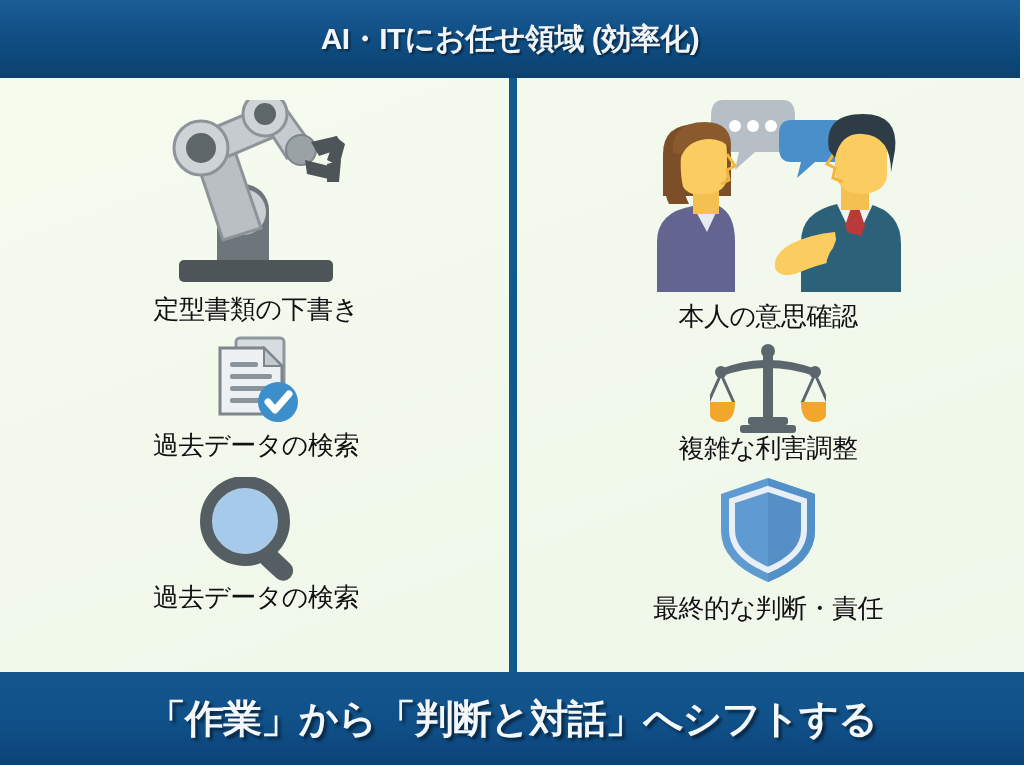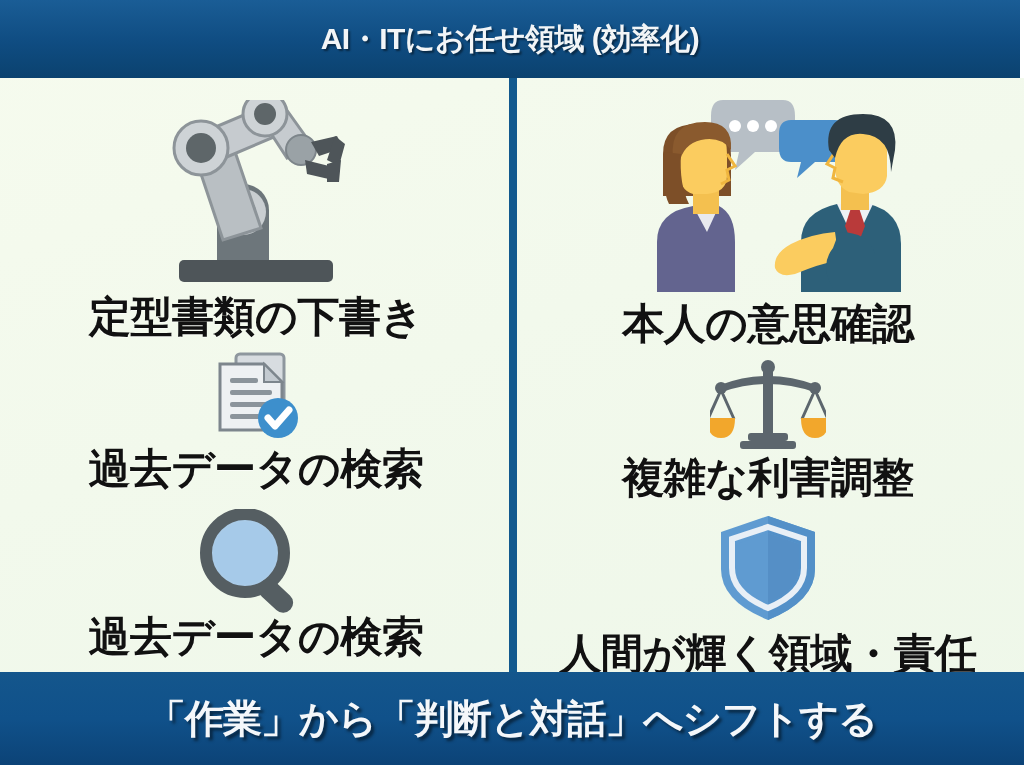--- a/index.html
+++ b/index.html
@@ -81,8 +81,8 @@
     justify-content: flex-end;
   }
   .item-label {
-    font-size: 42px;
-    font-weight: bold;
+    font-size: 26px;
+    font-weight: normal;
     color: #111111;
     letter-spacing: -0.5px;
     white-space: nowrap;

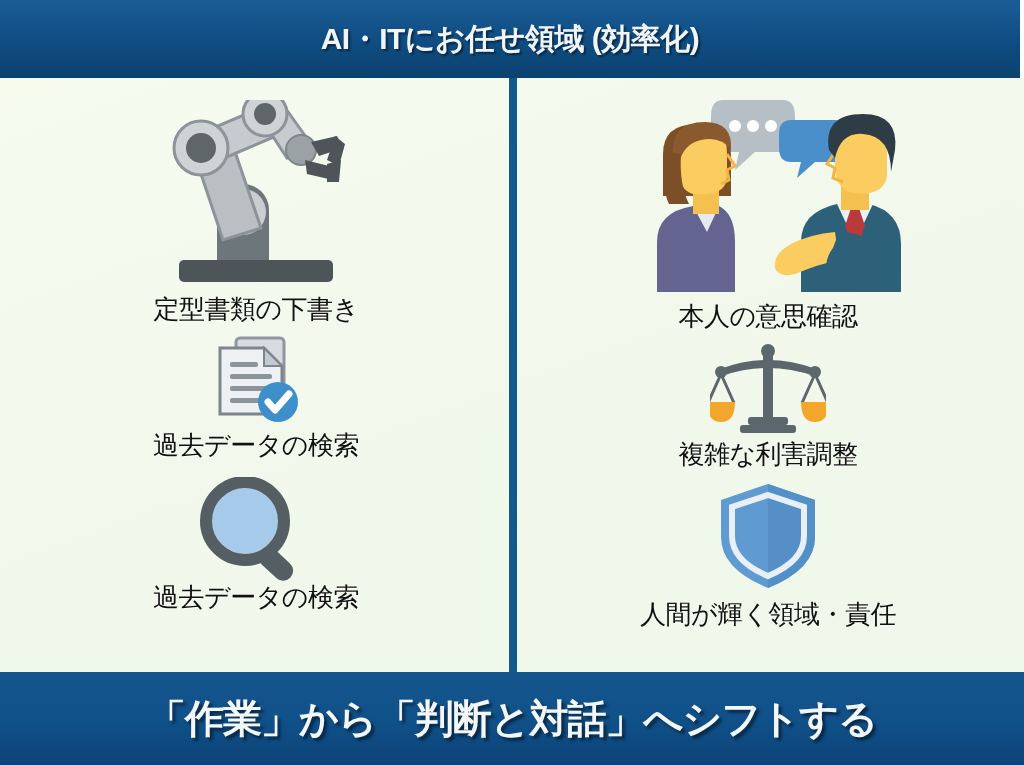--- a/index.html
+++ b/index.html
@@ -107,7 +107,7 @@
   .col-right .item:nth-child(1) .icon-wrap { height: 195px; margin-top: 8px; }
   .col-right .item:nth-child(1) .item-label { margin-top: 14px; }
   .col-right .item:nth-child(2) .icon-wrap { height: 92px; margin-top: 14px; }
-  .col-right .item:nth-child(2) .item-label { margin-top: 6px; }
+  .col-right .item:nth-child(2) .item-label { margin-top: 0; }
   .col-right .item:nth-child(3) .icon-wrap { height: 110px; margin-top: 14px; }
   .col-right .item:nth-child(3) .item-label { margin-top: 10px; }
 

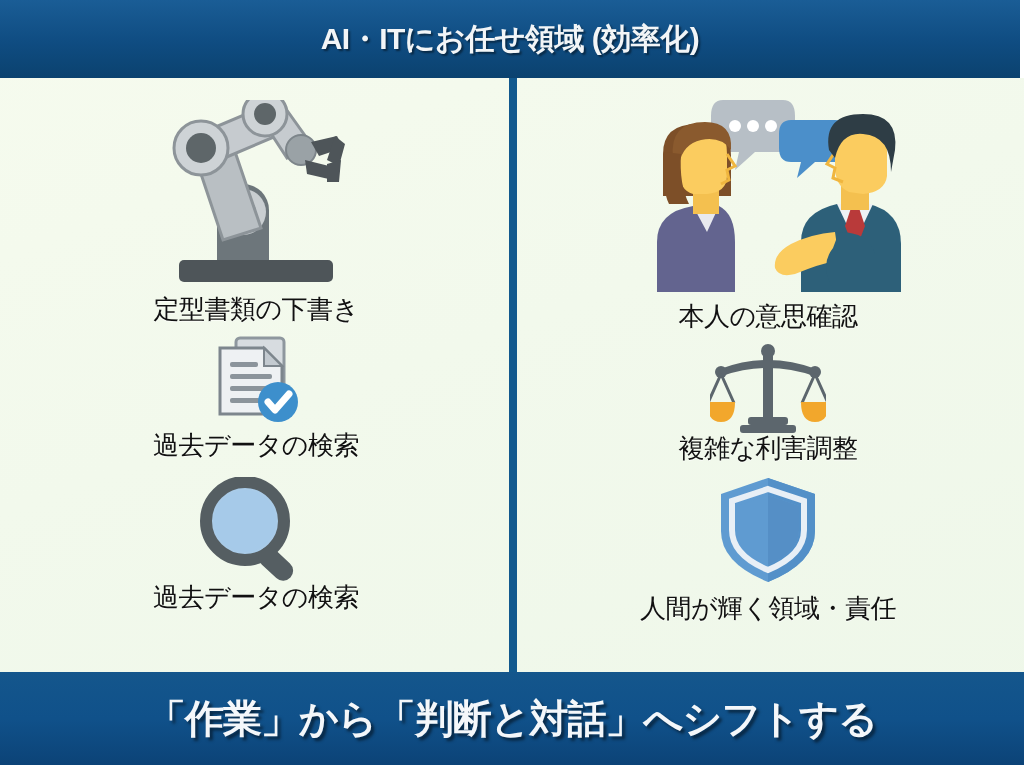--- a/index.html
+++ b/index.html
@@ -305,7 +305,7 @@
             <path d="M52 20 L83 31 L83 55 Q83 77 52 90 Z" fill="#558fc6"></path>
           </svg>
         </div>
-        <div class="item-label">人間が輝く領域・責任</div>
+        <div class="item-label">最終的な判断・責任</div>
       </div>
 
     </div>

